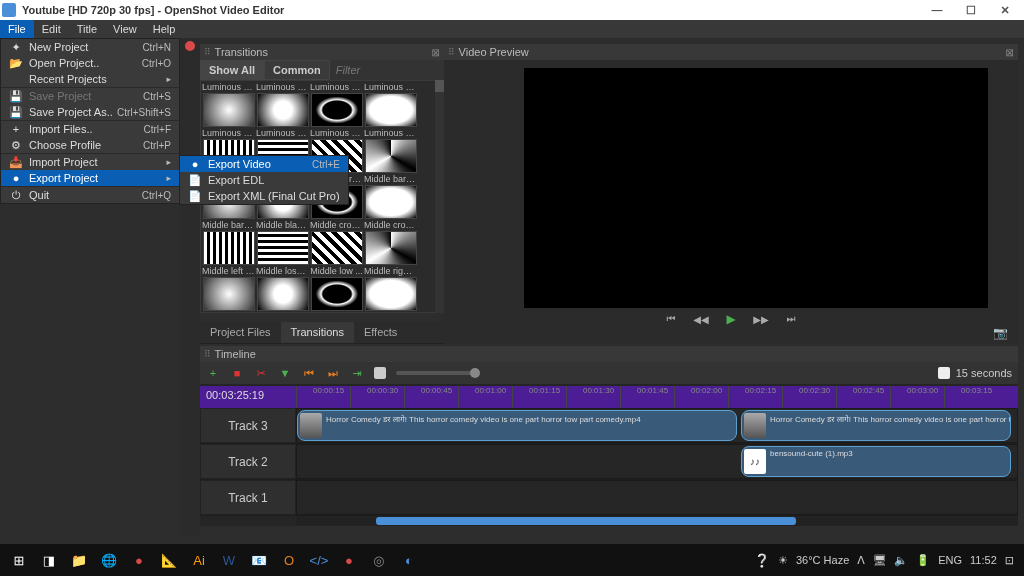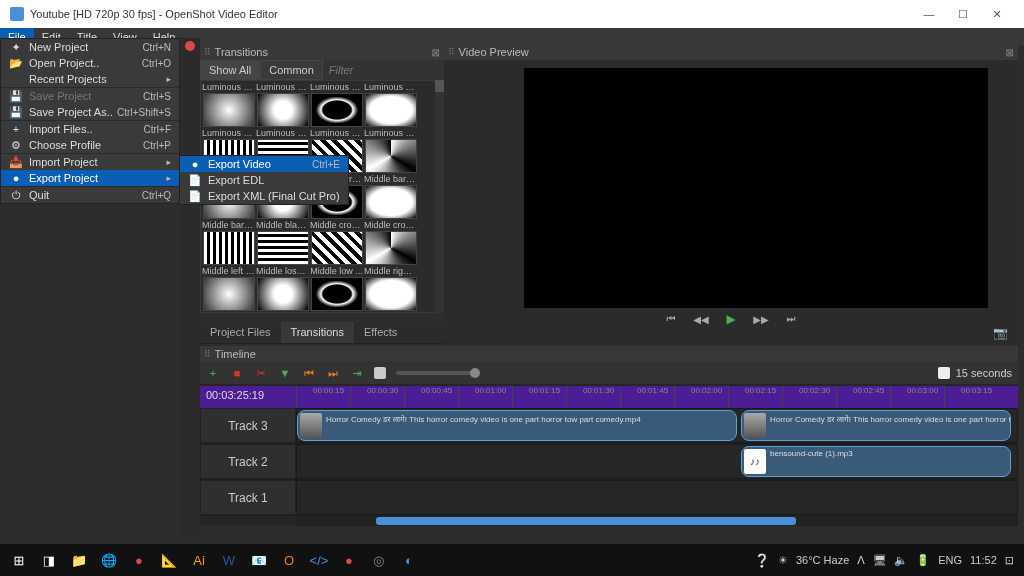--- a/index.html
+++ b/index.html
@@ -4,7 +4,7 @@
 <style>
 * { margin:0; padding:0; box-sizing:border-box; font-family:"Segoe UI",Tahoma,sans-serif; font-size:11px; user-select:none; }
 body { background:#2d2d2d; width:1024px; height:576px; overflow:hidden; color:#ccc; position:relative; }
-.titlebar { height:28px; background:#fff; display:flex; align-items:center; padding:0 10px; color:#333; }
+.titlebar { height:20px; background:#fff; display:flex; align-items:center; padding:0 2px; color:#333;font-weight:bold; }
 .titlebar .ti-icon { width:14px; height:14px; background:#4a90d9; border-radius:2px; margin-right:6px; }
 .titlebar-text { flex:1; font-size:11px; }
 .titlebar-btn { width:34px; height:20px; display:flex; align-items:center; justify-content:center; color:#555; }

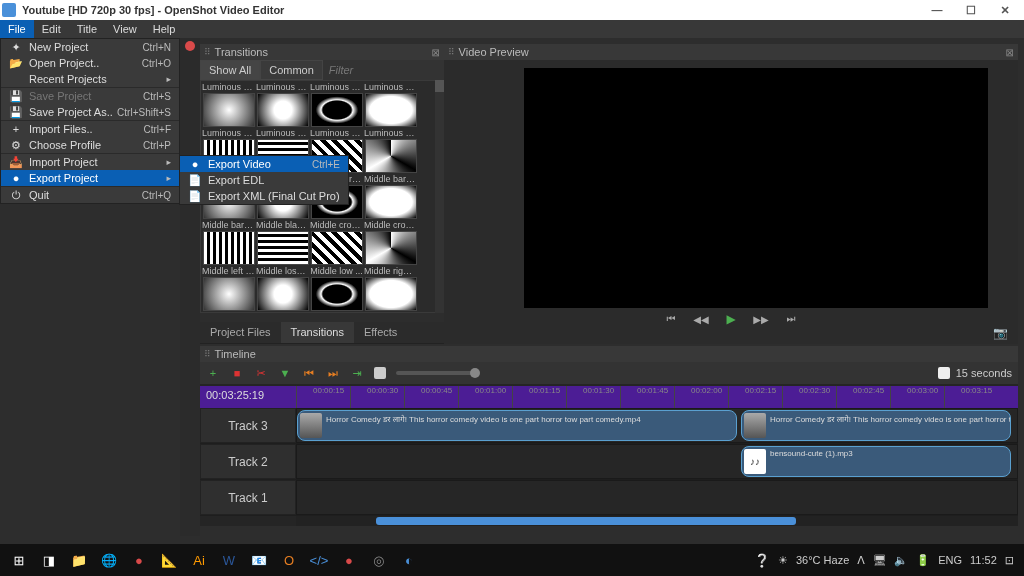--- a/index.html
+++ b/index.html
@@ -32,7 +32,7 @@
 
 .trans-panel { left:200px; top:44px; width:244px; }
 .trans-bar { height:20px; background:#333; display:flex; align-items:center; }
-.t-tab { padding:0 8px; height:20px; display:flex; align-items:center; border:1px solid #444; background:#3a3a3a; }
+.t-tab { padding:0 8px; height:20px; display:flex; align-items:center; border:1px solid #444; background:#3a3a3a;font-weight:bold; }
 .t-tab.active { background:#454545; }
 .t-filter { flex:1; padding:0 6px; background:#333; color:#777; font-style:italic; }
 .trans-grid { display:flex; flex-wrap:wrap; background:#2b2b2b; border:1px solid #3a3a3a; padding-top:1px; }

